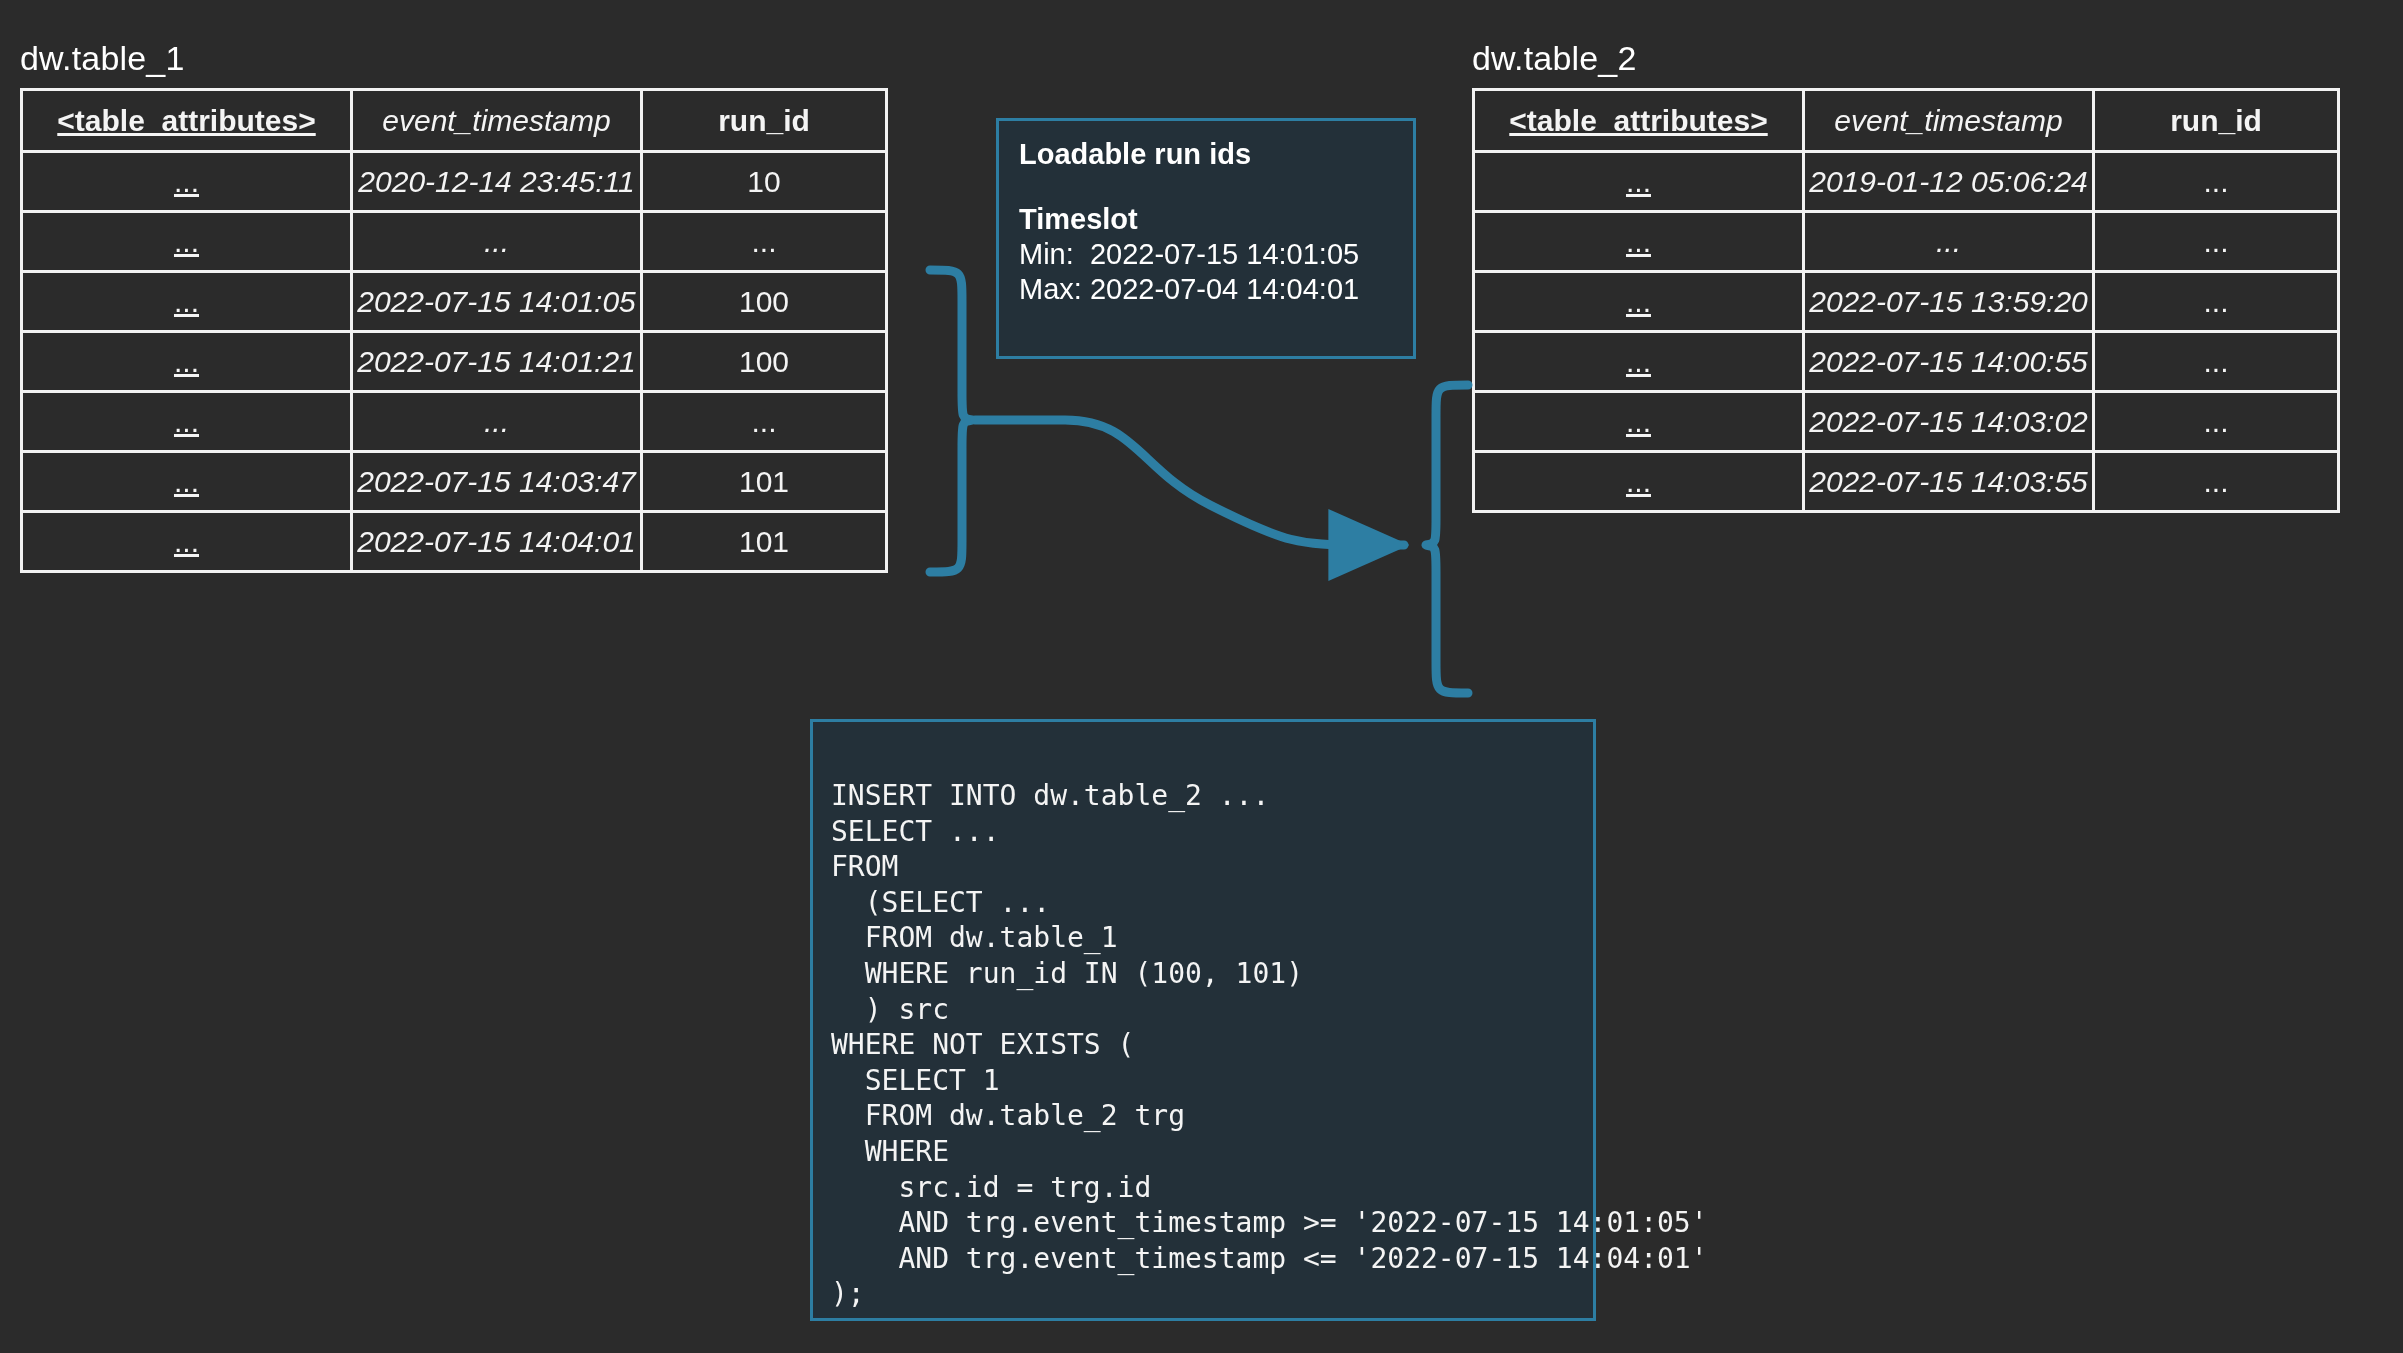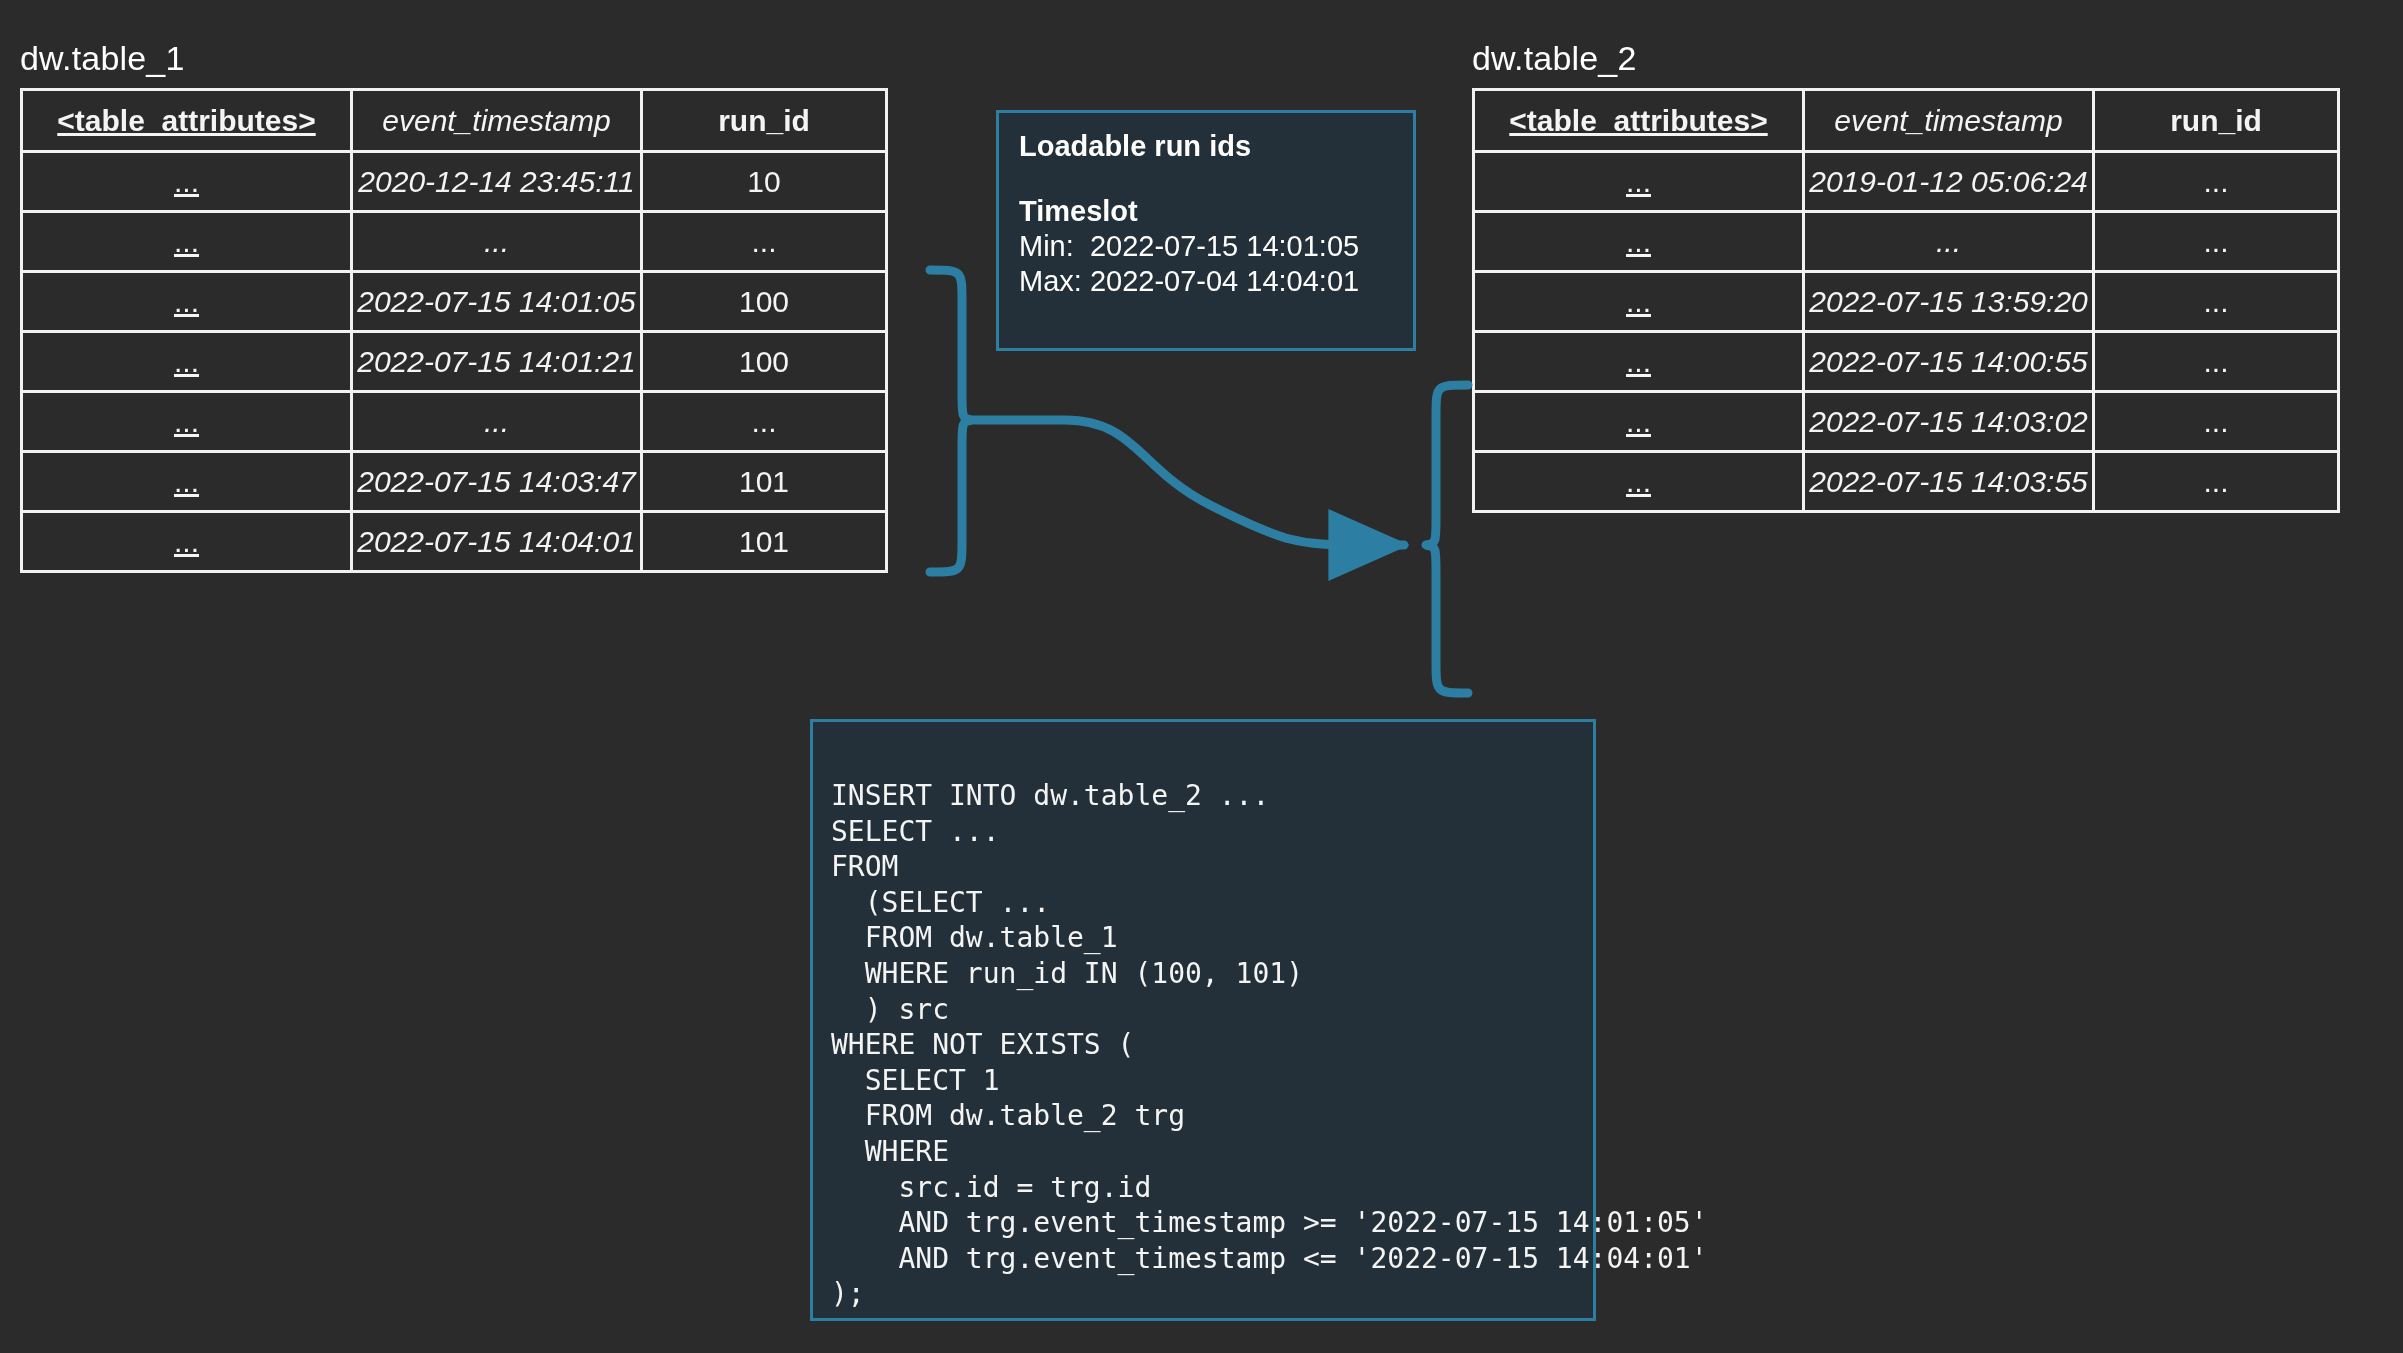--- a/index.html
+++ b/index.html
@@ -76,7 +76,7 @@
   }
   #info-card {
     left: 996px;
-    top: 110px;
+    top: 118px;
     width: 420px;
     height: 241px;
     padding: 16px 20px 0 20px;

